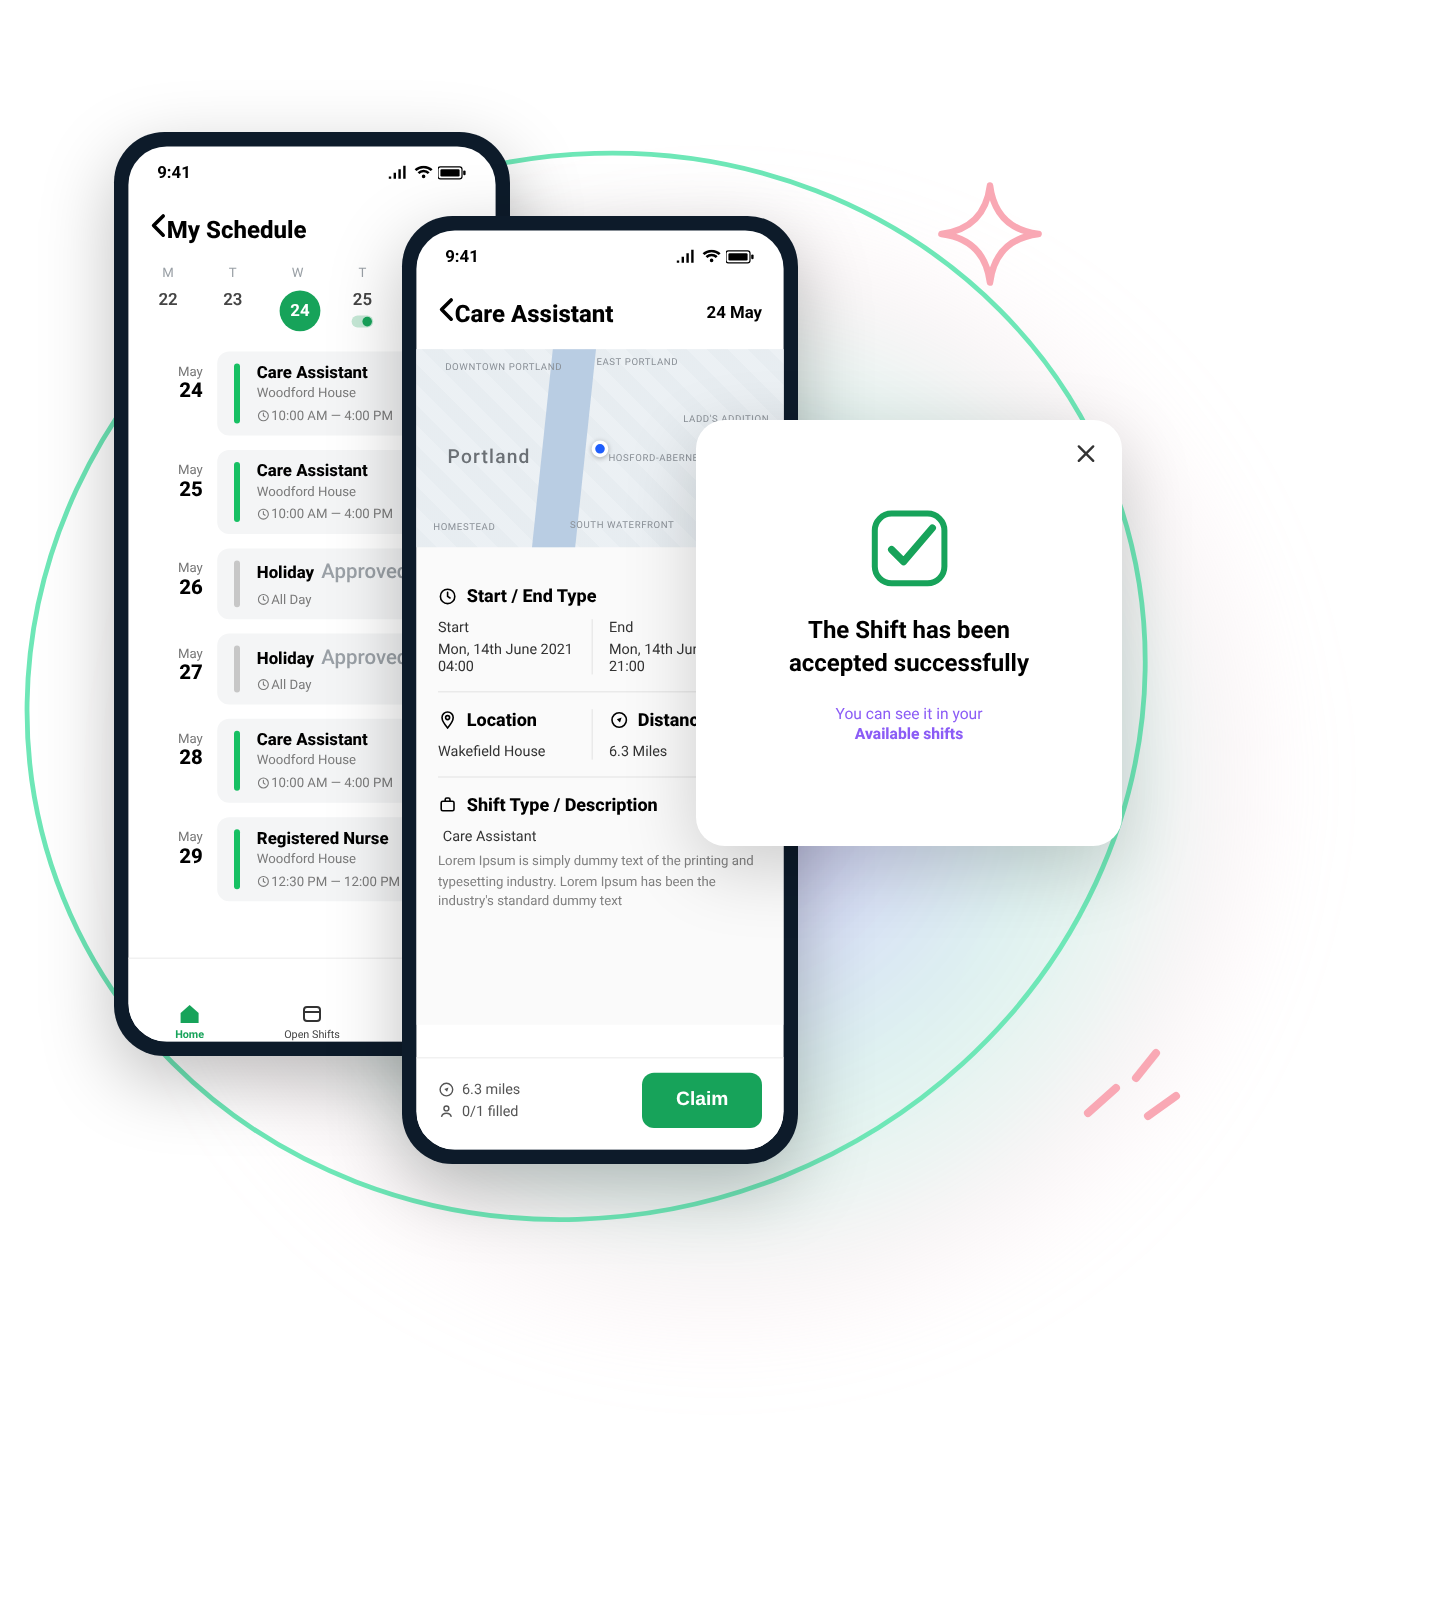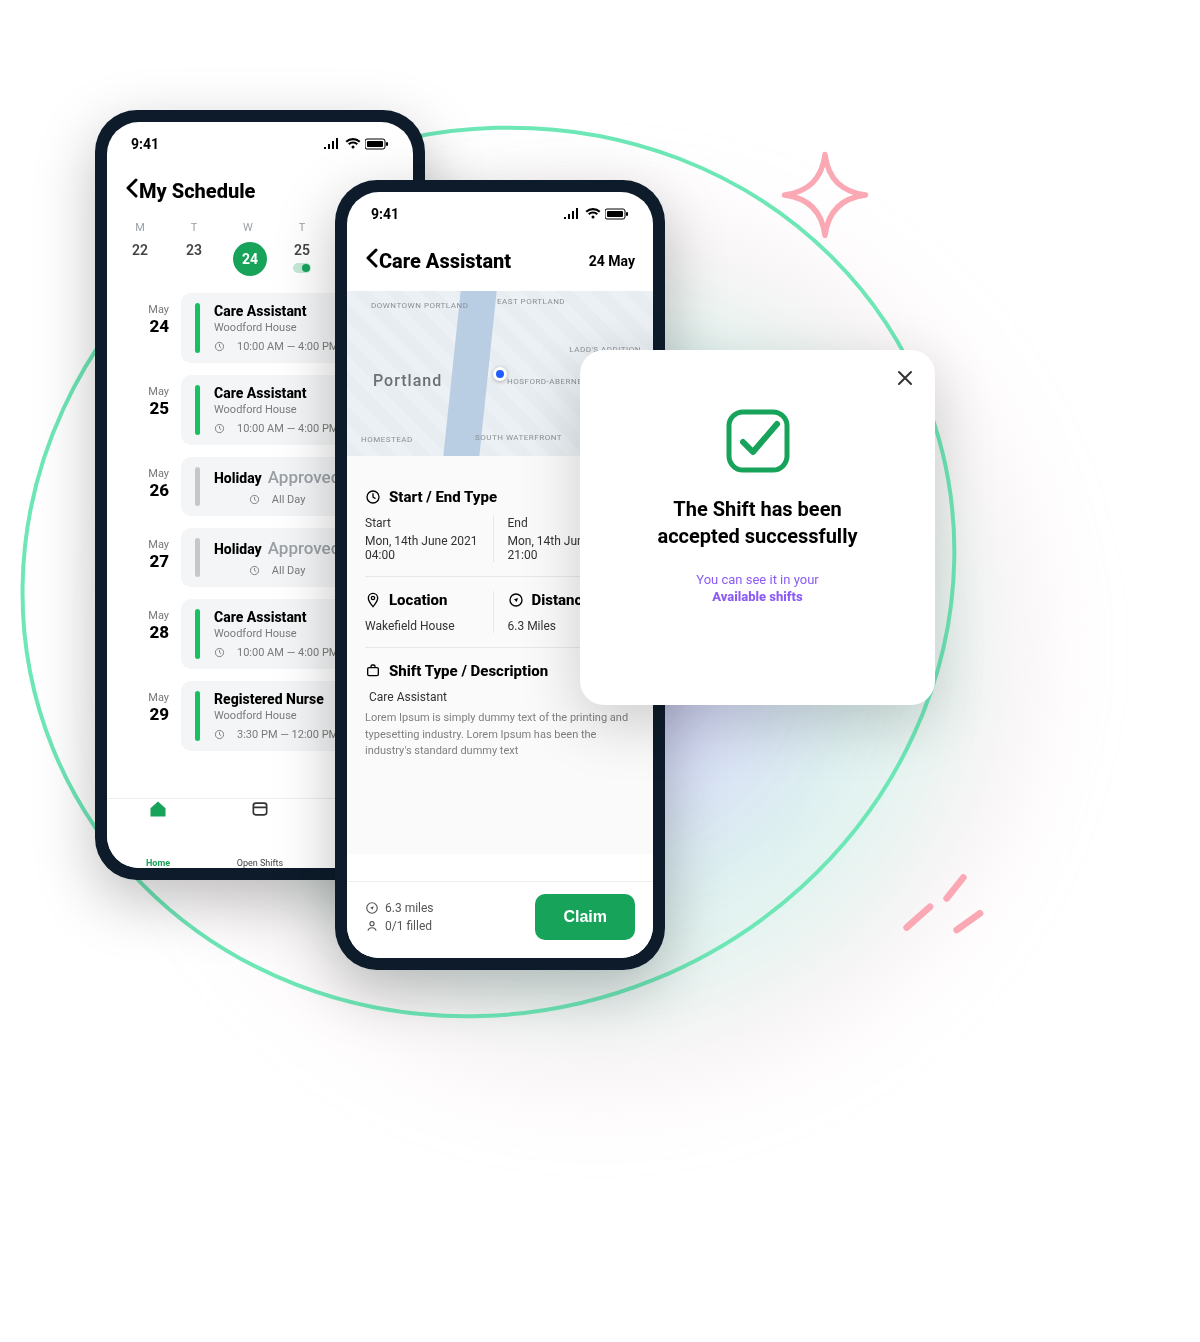--- a/index.html
+++ b/index.html
@@ -88,7 +88,7 @@
   .sched-date .d { font-size:17px; font-weight:800; }
   .sched-item .title { font-size:14px; font-weight:800; }
   .sched-item .sub { font-size:11px; color:#7a7a7a; margin-top:2px; }
-  .sched-item .time { font-size:11px; color:#7a7a7a; margin-top:6px; display:flex; align-items:center; gap:12px;justify-content:center; }
+  .sched-item .time { font-size:11px; color:#7a7a7a; margin-top:6px; display:flex; align-items:center; gap:1px; }
   .sched-item .approved { font-size:17px; color:#9aa0a6; font-weight:500; margin-left:6px; }
   .sched-wrap { margin-left:56px; }
 

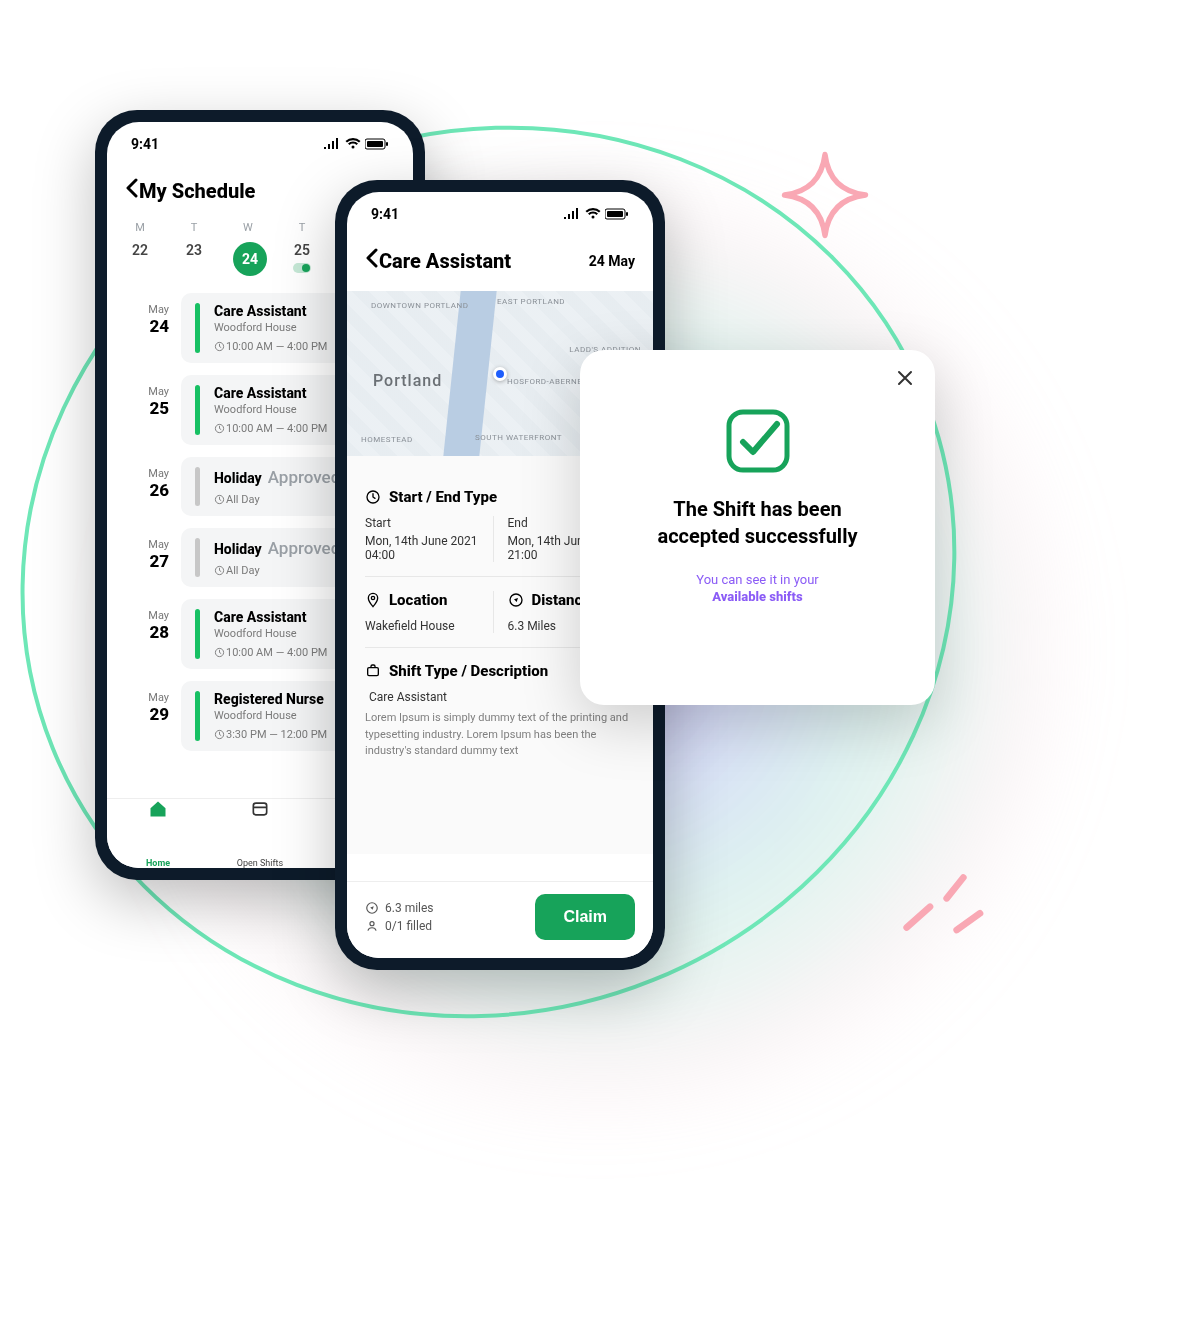--- a/index.html
+++ b/index.html
@@ -143,7 +143,7 @@
   .success-card {
     position:absolute; left:580px; top:350px; width:355px; height:355px;
     background:#fff; border-radius:24px; box-shadow:0 18px 60px rgba(0,0,0,0.18);
-    padding:26px; text-align:center;
+    padding:42px; text-align:center;
   }
   .success-card .close { position:absolute; right:20px; top:18px; cursor:pointer; }
   .success-card .check { margin:30px auto 20px; width:70px; height:70px; }

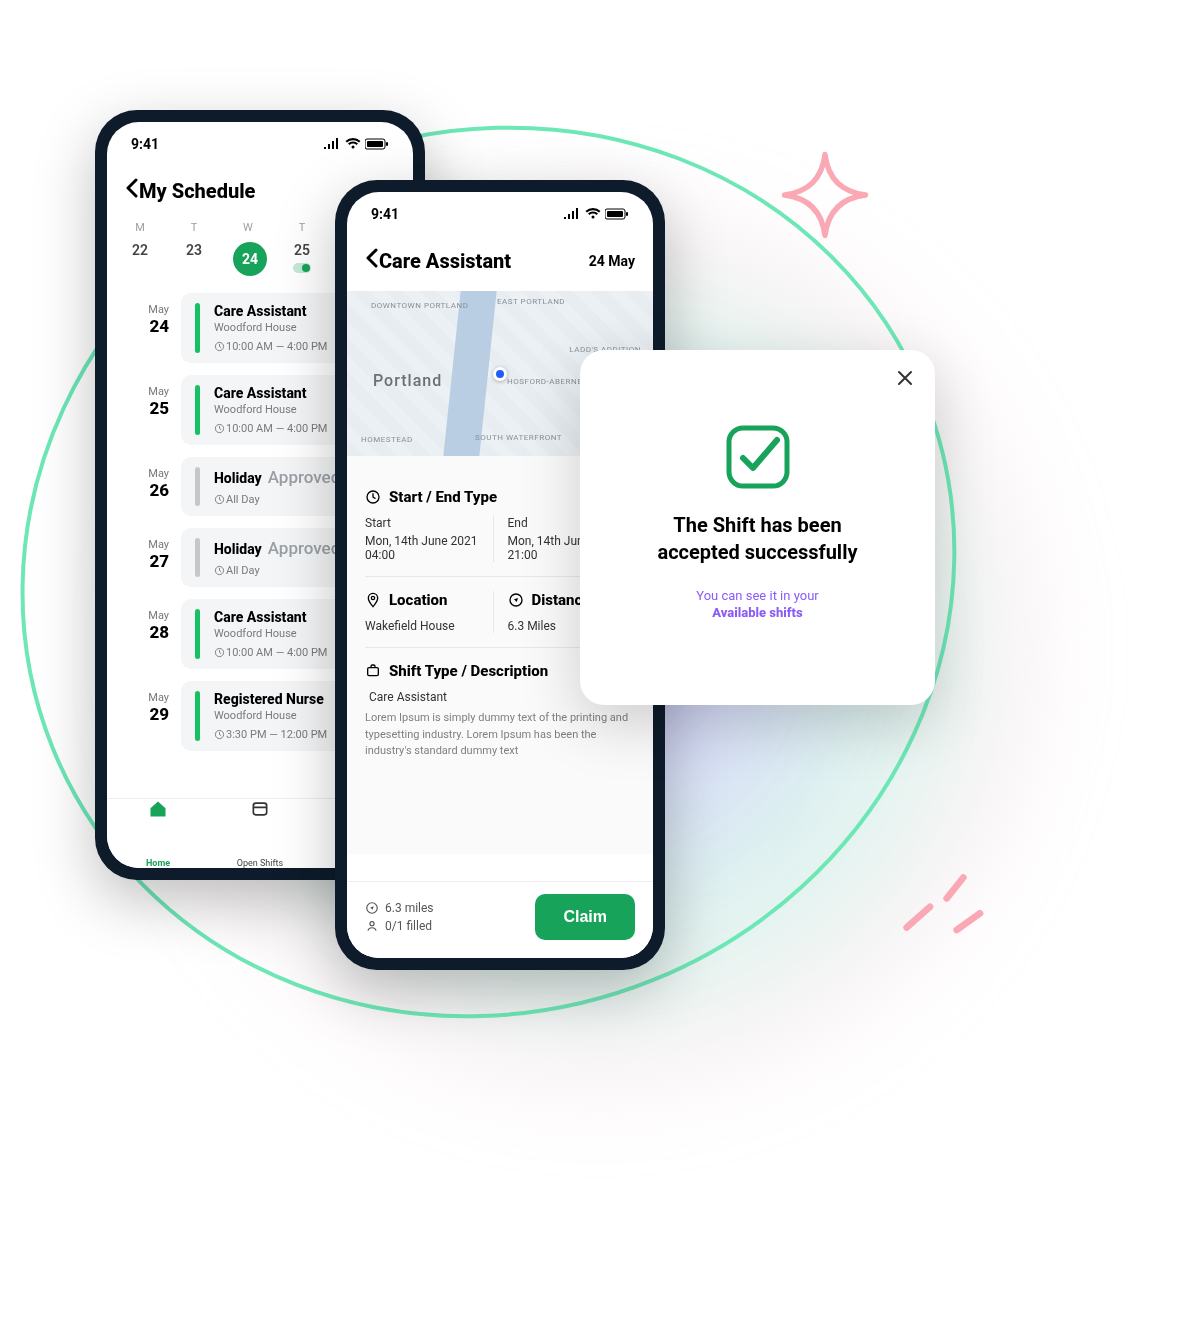--- a/index.html
+++ b/index.html
@@ -336,7 +336,7 @@
                   <circle cx="12" cy="12" r="9" fill="none" stroke="#7a7a7a" stroke-width="2"></circle>
                   <path d="M12 7v5l3 2" stroke="#7a7a7a" stroke-width="2" fill="none" stroke-linecap="round"></path>
                 </svg>
-                <span>3:30 PM — 12:00 PM</span>
+                <span>12:30 PM — 12:00 PM</span>
               </div>
           </div>
         </div>

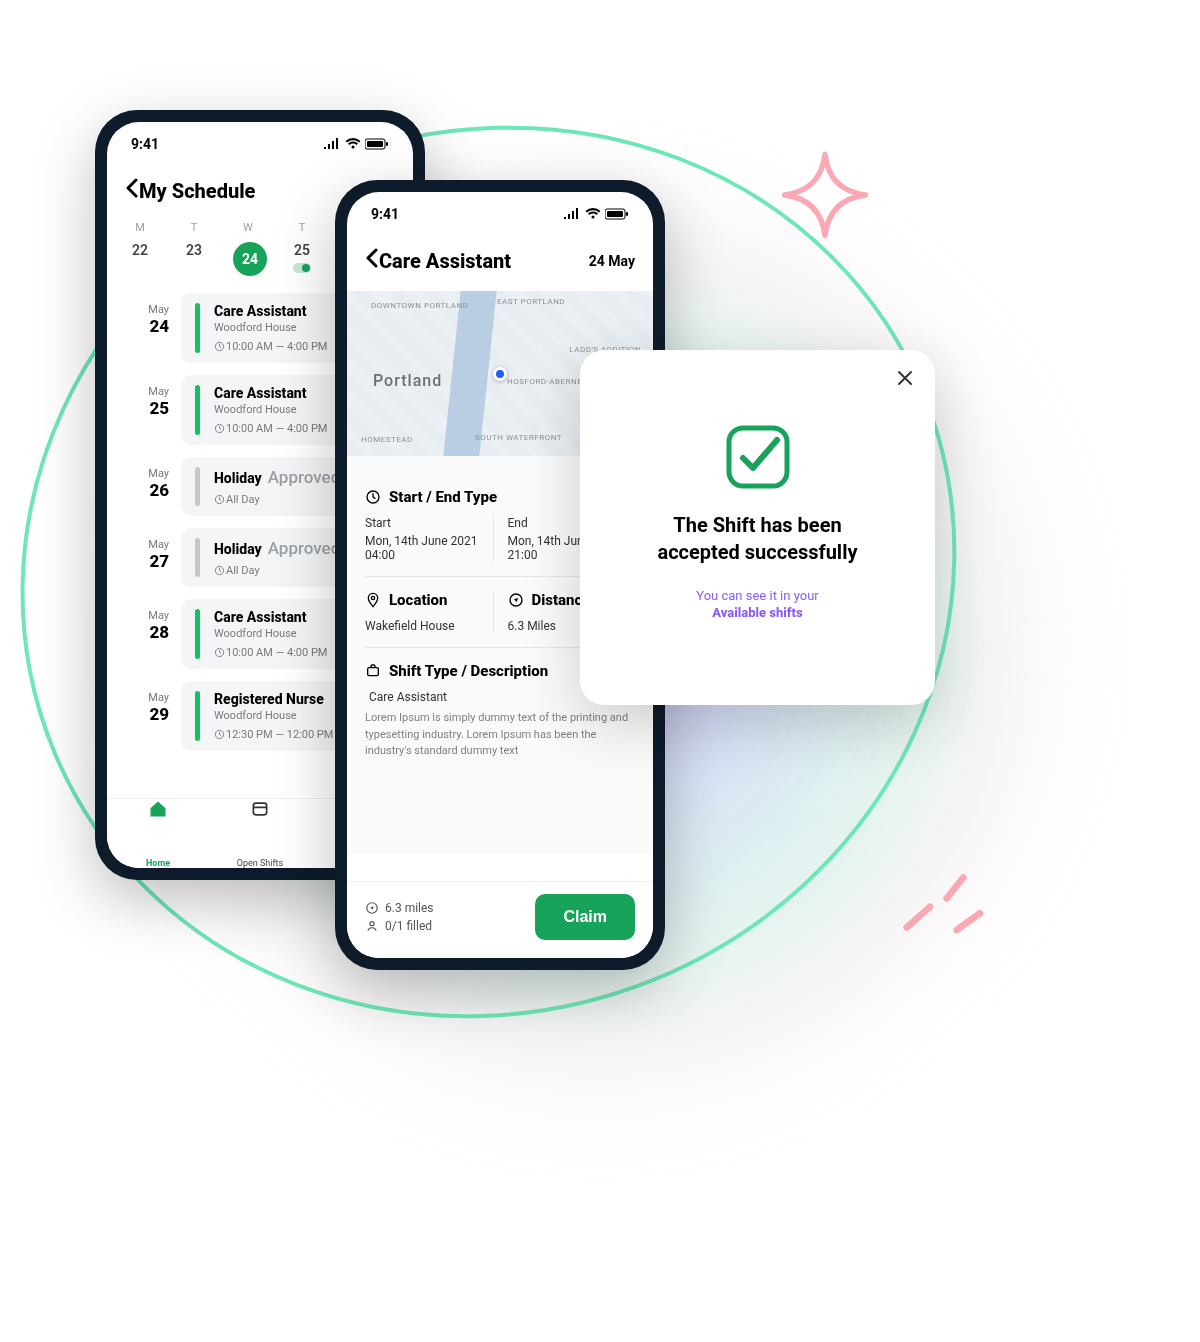--- a/index.html
+++ b/index.html
@@ -96,7 +96,7 @@
     position:absolute; bottom:0; left:0; right:0; height:70px;
     background:#fff; border-top:1px solid #eee; display:flex;
   }
-  .bottom-nav .tab { flex:1; display:flex; flex-direction:column; align-items:center; justify-content:space-between; gap:3px; font-size:9px; color:#444; }
+  .bottom-nav .tab { flex:1; display:flex; flex-direction:column; align-items:center; justify-content:flex-end; gap:3px; font-size:9px; color:#444; }
   .bottom-nav .tab.active { color:#17a35a; font-weight:700; }
   .bottom-nav .tab svg { width:20px; height:20px; }
 

